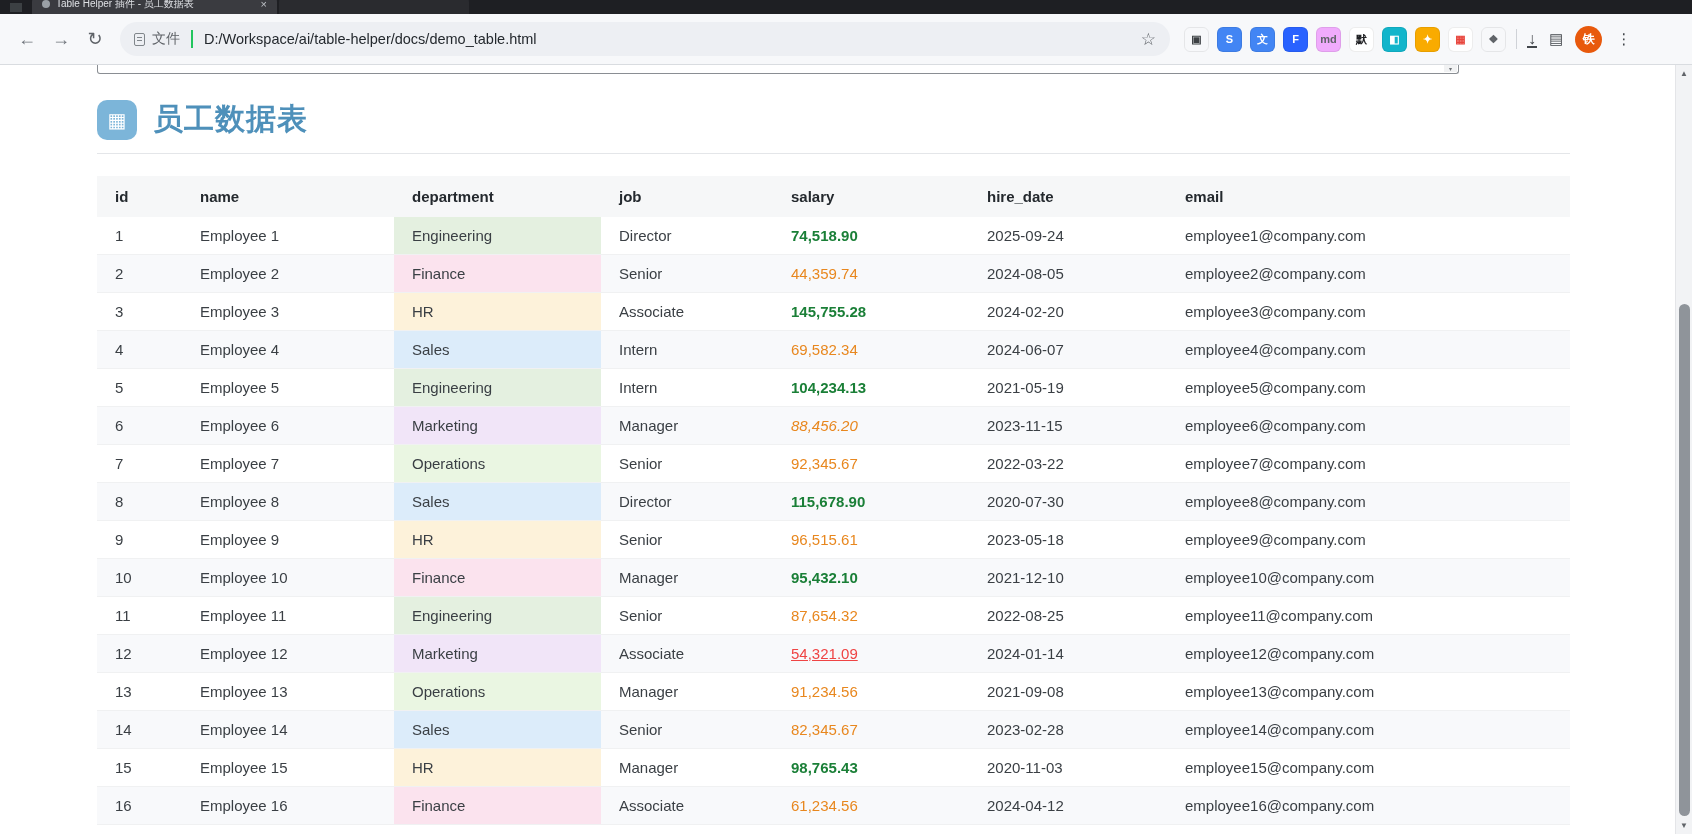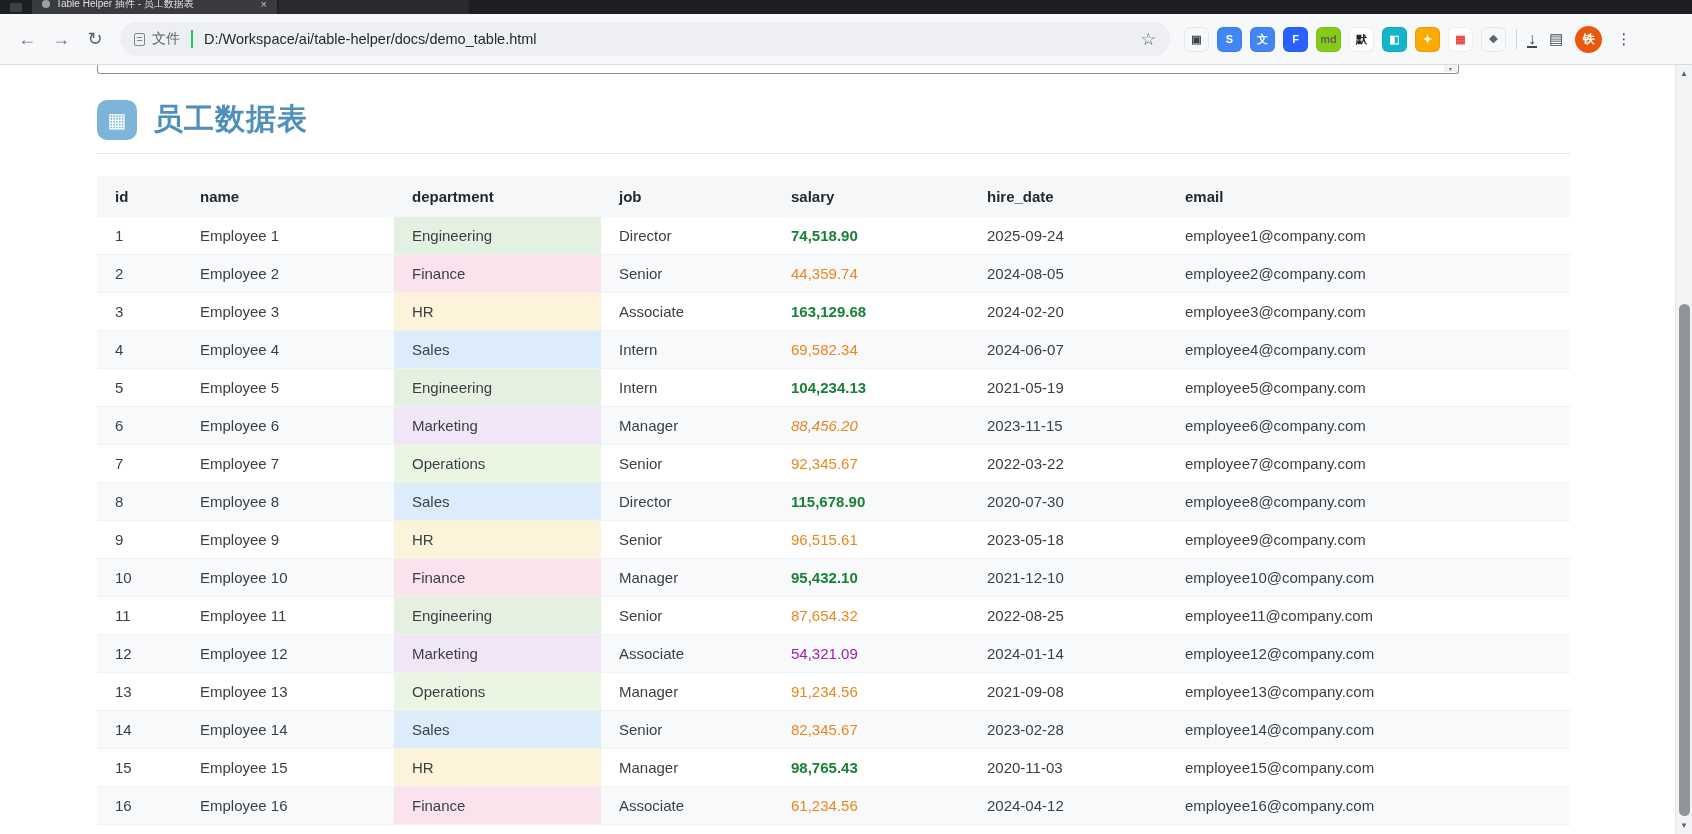--- a/index.html
+++ b/index.html
@@ -90,7 +90,7 @@
       <span class="ext-icon" style="color: rgb(255, 255, 255); background: rgb(66, 133, 244);">S</span>
       <span class="ext-icon" style="color: rgb(255, 255, 255); background: rgb(66, 133, 244);">文</span>
       <span class="ext-icon" style="color: rgb(255, 255, 255); background: rgb(41, 98, 255);">F</span>
-      <span class="ext-icon" style="color: rgb(95, 99, 104); background: #84cc16;">md</span>
+      <span class="ext-icon" style="color: rgb(95, 99, 104); background: #f0abfc;">md</span>
       <span class="ext-icon" style="color: rgb(32, 33, 36); background: rgb(255, 255, 255);">默</span>
       <span class="ext-icon" style="color: rgb(255, 255, 255); background: rgb(18, 181, 203);">◧</span>
       <span class="ext-icon" style="color: rgb(255, 255, 255); background: rgb(249, 171, 0);">✦</span>

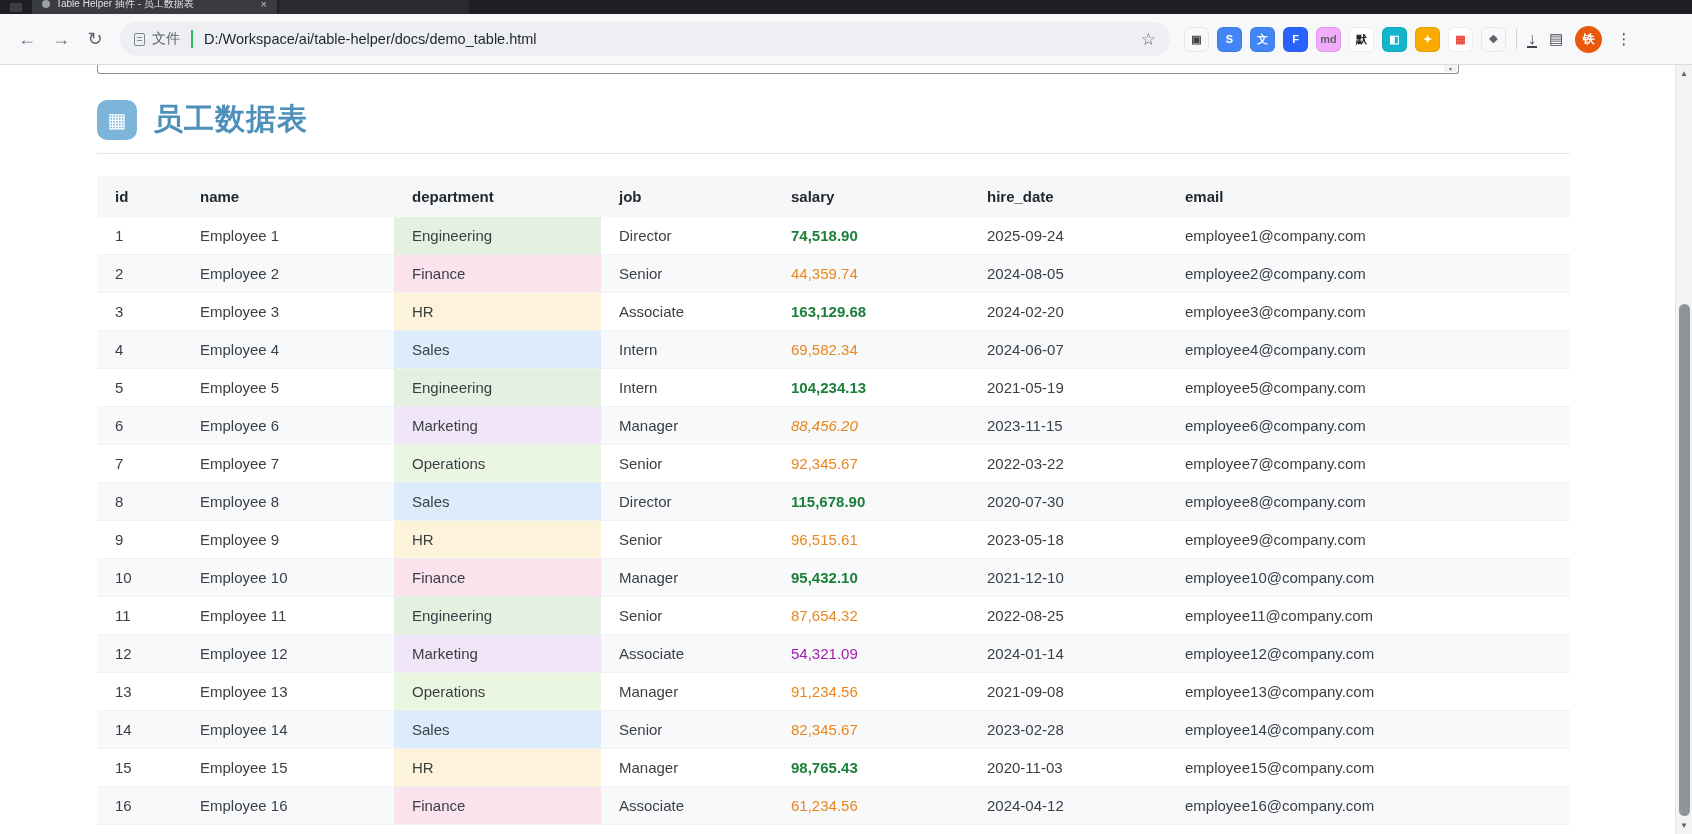--- a/index.html
+++ b/index.html
@@ -163,7 +163,7 @@
             <td>Employee 3</td>
             <td style="background: rgb(253, 242, 218);">HR</td>
             <td>Associate</td>
-            <td style="color: rgb(26, 127, 55); font-weight: 700;">163,129.68</td>
+            <td style="color: rgb(26, 127, 55); font-weight: 700;">145,755.28</td>
             <td>2024-02-20</td>
             <td>employee3@company.com</td>
           </tr>

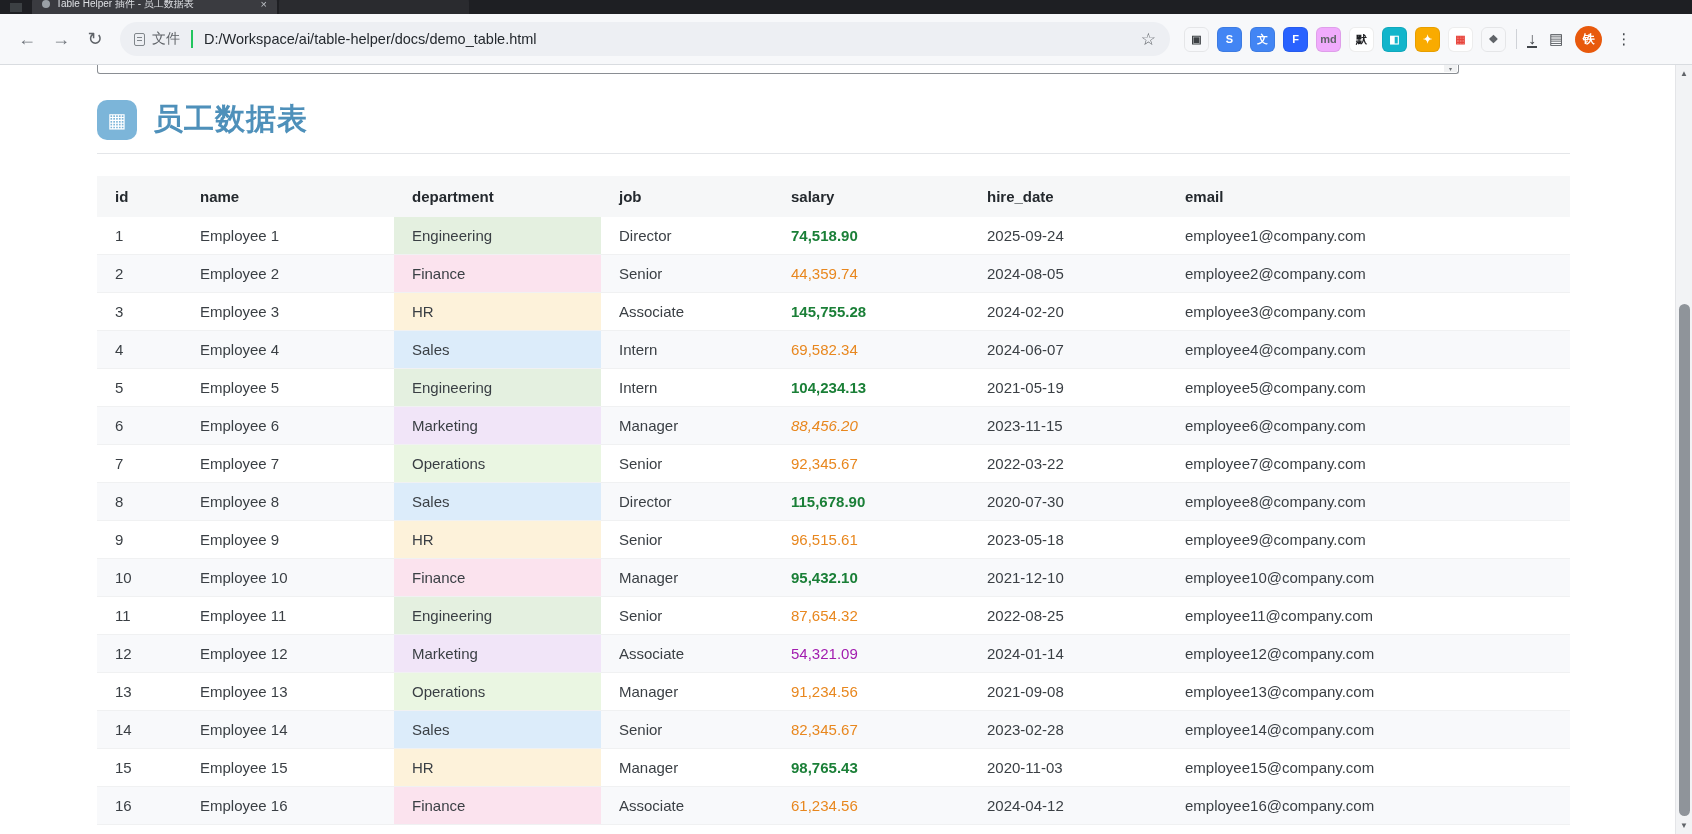--- a/index.html
+++ b/index.html
@@ -244,7 +244,7 @@
             <td>Employee 12</td>
             <td style="background: rgb(241, 229, 248);">Marketing</td>
             <td>Associate</td>
-            <td style="color: #a21caf;">54,321.09</td>
+            <td style="color: #ef4444; text-decoration: underline;">54,321.09</td>
             <td>2024-01-14</td>
             <td>employee12@company.com</td>
           </tr>

